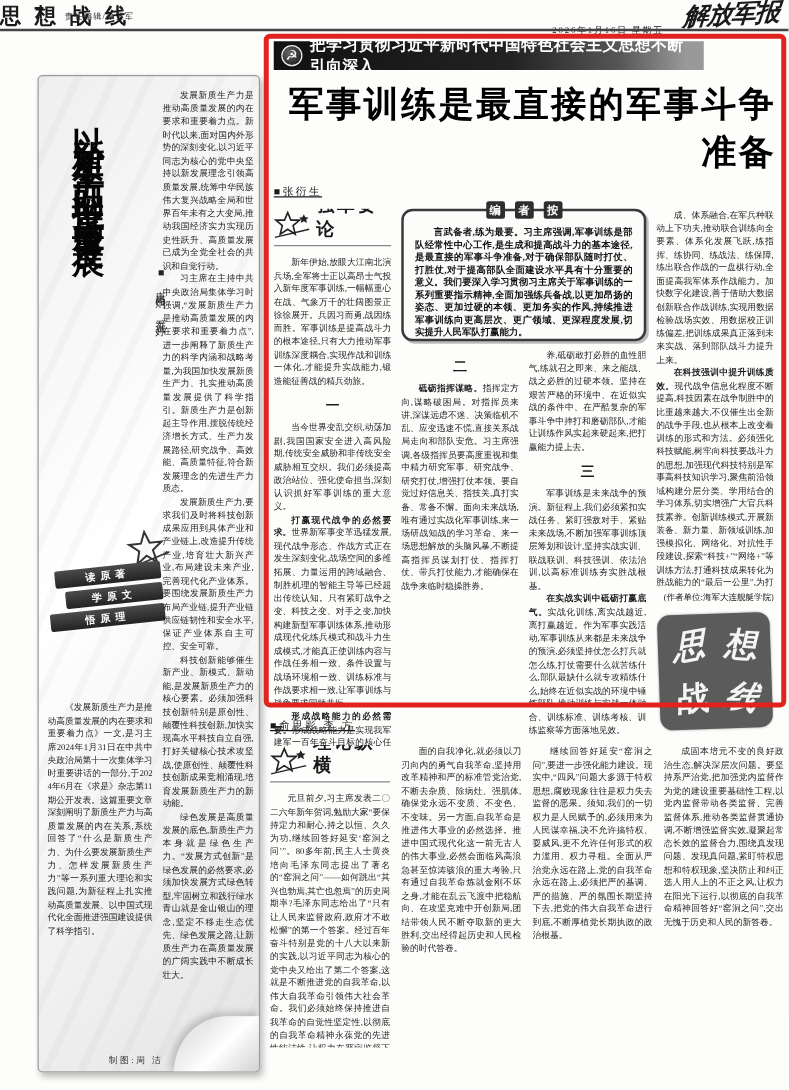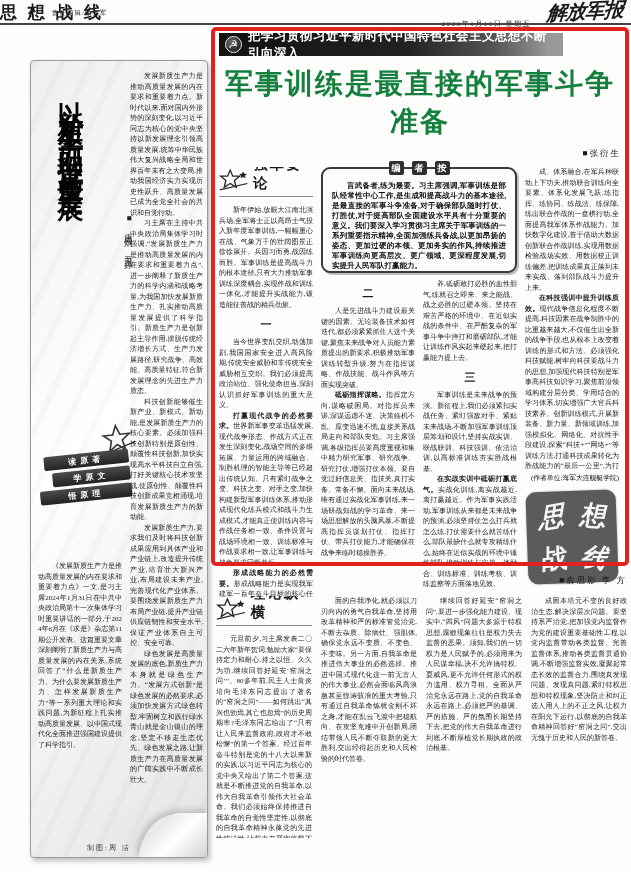--- a/index.html
+++ b/index.html
@@ -67,8 +67,8 @@
   .emblem { width:17px; height:17px; border-radius:50%; border:1px solid #eee; flex:0 0 auto;
     display:flex; align-items:center; justify-content:center; font-size:11px; color:#fff;
     background:radial-gradient(circle at 35% 35%, #666, #111); }
-  .headline1 { margin-top:9px; text-align:center;
-    font:bold 28px "Liberation Sans","DejaVu Sans",sans-serif; letter-spacing:2px; color:#15803d; }
+  .headline1 { margin-top:9px; text-align:right;
+    font:bold 28px "Liberation Sans","DejaVu Sans",sans-serif; letter-spacing:2px; color:#000000; }
   .byline { text-align:right; font-size:8.5px; margin-top:7px; letter-spacing:2px; }
   .m-body { position:relative; margin-top:7px; height:432px; }
   .m-cols { display:flex; gap:8px; height:432px; }

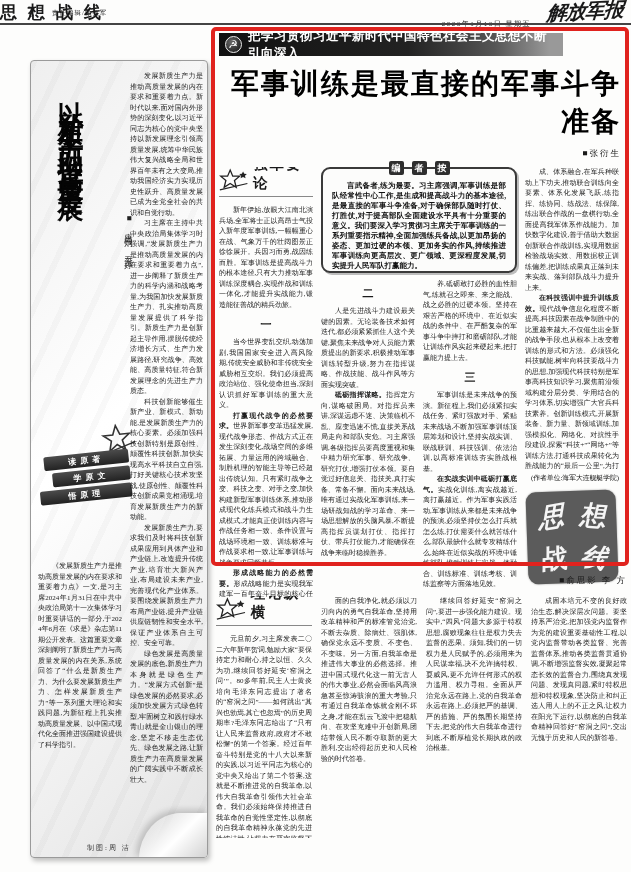--- a/index.html
+++ b/index.html
@@ -69,7 +69,7 @@
     background:radial-gradient(circle at 35% 35%, #666, #111); }
   .headline1 { margin-top:9px; text-align:right;
     font:bold 28px "Liberation Sans","DejaVu Sans",sans-serif; letter-spacing:2px; color:#000000; }
-  .byline { text-align:right; font-size:8.5px; margin-top:7px; letter-spacing:2px; }
+  .byline { text-align:left; font-size:8.5px; margin-top:7px; letter-spacing:2px;text-decoration:underline; }
   .m-body { position:relative; margin-top:7px; height:432px; }
   .m-cols { display:flex; gap:8px; height:432px; }
   .m-col { width:94px; height:432px; overflow:hidden; }

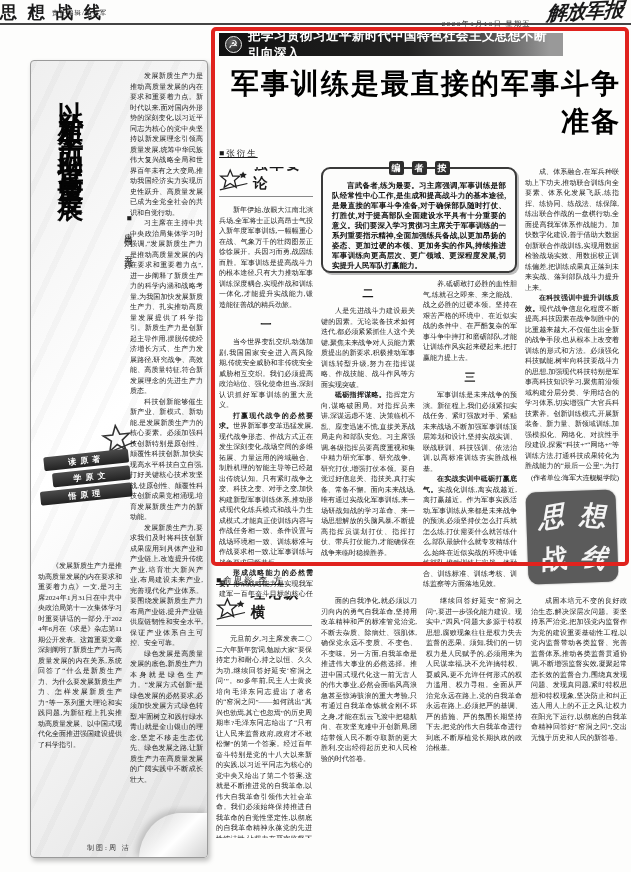--- a/index.html
+++ b/index.html
@@ -180,7 +180,6 @@
         </div>
         <div class="m-col pad-note">
             <div class="secmark">二</div>
-            <p class="para">人是先进战斗力建设最关键的因素。无论装备技术如何迭代,都必须紧紧抓住人这个关键,聚焦未来战争对人员能力素质提出的新要求,积极推动军事训练转型升级,努力在指挥谋略、作战技能、战斗作风等方面实现突破。</p>
             <p class="para"><span class="lead">砥砺指挥谋略。</span>指挥定方向,谋略破困局。对指挥员来讲,深谋远虑不迷、决策临机不乱、应变迅速不慌,直接关系战局走向和部队安危。习主席强调,各级指挥员要高度重视和集中精力研究军事、研究战争、研究打仗,增强打仗本领。要自觉过好信息关、指技关,真打实备、常备不懈。面向未来战场,唯有通过实战化军事训练,来一场研战知战的学习革命、来一场思想解放的头脑风暴,不断提高指挥员谋划打仗、指挥打仗、带兵打仗能力,才能确保在战争来临时稳操胜券。</p>
           </div>
         <div class="m-col pad-note">

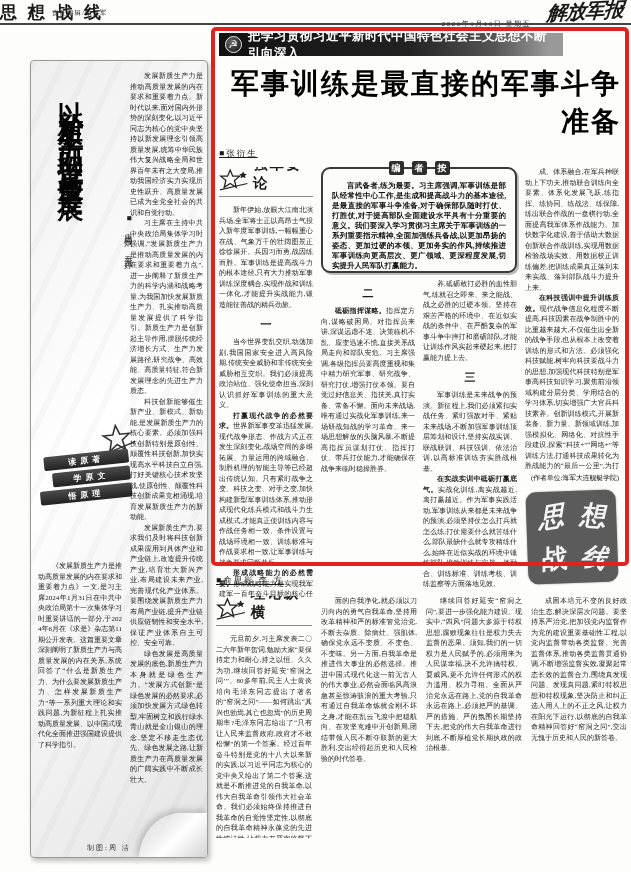--- a/index.html
+++ b/index.html
@@ -135,8 +135,8 @@
     <div class="lb-main">
         <p class="para">发展新质生产力是推动高质量发展的内在要求和重要着力点。新时代以来,面对国内外形势的深刻变化,以习近平同志为核心的党中央坚持以新发展理念引领高质量发展,统筹中华民族伟大复兴战略全局和世界百年未有之大变局,推动我国经济实力实现历史性跃升、高质量发展已成为全党全社会的共识和自觉行动。</p>
         <p class="para">习主席在主持中共中央政治局集体学习时强调,“发展新质生产力是推动高质量发展的内在要求和重要着力点”,进一步阐释了新质生产力的科学内涵和战略考量,为我国加快发展新质生产力、扎实推动高质量发展提供了科学指引。新质生产力是创新起主导作用,摆脱传统经济增长方式、生产力发展路径,研究战争、高效能、高质量特征,符合新发展理念的先进生产力质态。</p>
+        <p class="para">发展新质生产力,要求我们及时将科技创新成果应用到具体产业和产业链上,改造提升传统产业,培育壮大新兴产业,布局建设未来产业,完善现代化产业体系。要围绕发展新质生产力布局产业链,提升产业链供应链韧性和安全水平,保证产业体系自主可控、安全可靠。</p>
         <p class="para">科技创新能够催生新产业、新模式、新动能,是发展新质生产力的核心要素。必须加强科技创新特别是原创性、颠覆性科技创新,加快实现高水平科技自立自强,打好关键核心技术攻坚战,使原创性、颠覆性科技创新成果竞相涌现,培育发展新质生产力的新动能。</p>
-        <p class="para">发展新质生产力,要求我们及时将科技创新成果应用到具体产业和产业链上,改造提升传统产业,培育壮大新兴产业,布局建设未来产业,完善现代化产业体系。要围绕发展新质生产力布局产业链,提升产业链供应链韧性和安全水平,保证产业体系自主可控、安全可靠。</p>
         <p class="para">绿色发展是高质量发展的底色,新质生产力本身就是绿色生产力。“发展方式创新”是绿色发展的必然要求,必须加快发展方式绿色转型,牢固树立和践行绿水青山就是金山银山的理念,坚定不移走生态优先、绿色发展之路,让新质生产力在高质量发展的广阔实践中不断成长壮大。</p>
       </div>
     <div class="credit">制图:周 洁</div>

